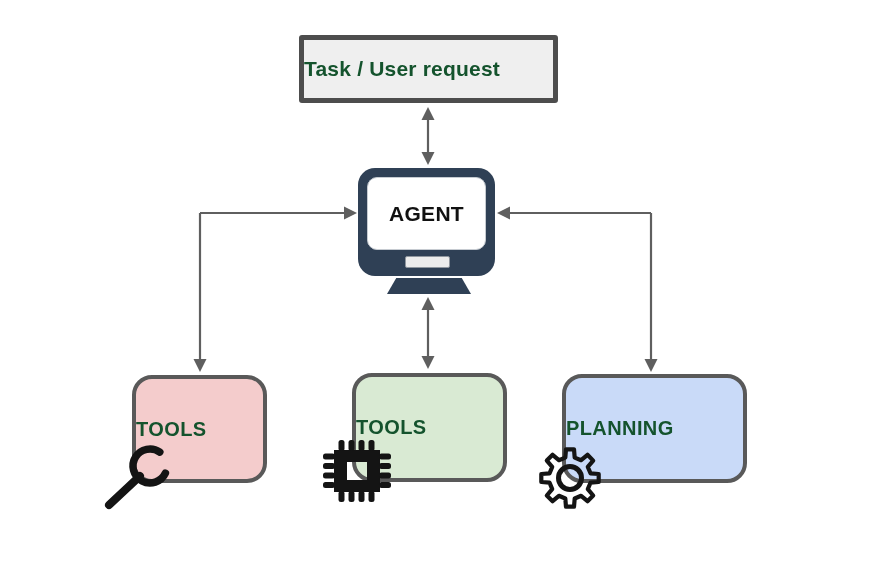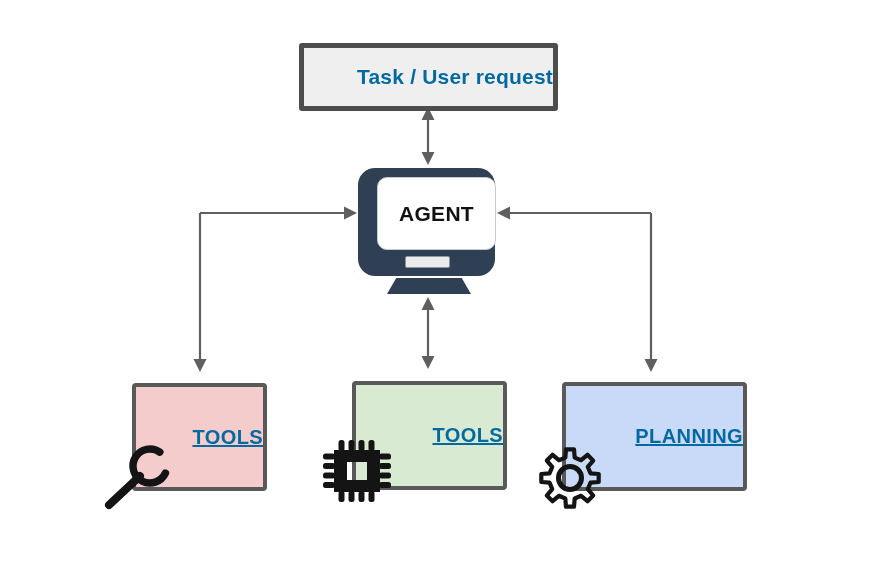--- a/index.html
+++ b/index.html
@@ -16,8 +16,8 @@
 
   .node{
     position:absolute;box-sizing:border-box;z-index:2;
-    display:flex;align-items:center;justify-content:flex-end;
-    font-weight:bold;color:#0369a1;margin-top:8px;
+    display:flex;align-items:center;justify-content:flex-start;
+    font-weight:bold;color:#14532d;
   }
   .task-node{
     left:299px;top:35px;width:259px;height:68px;

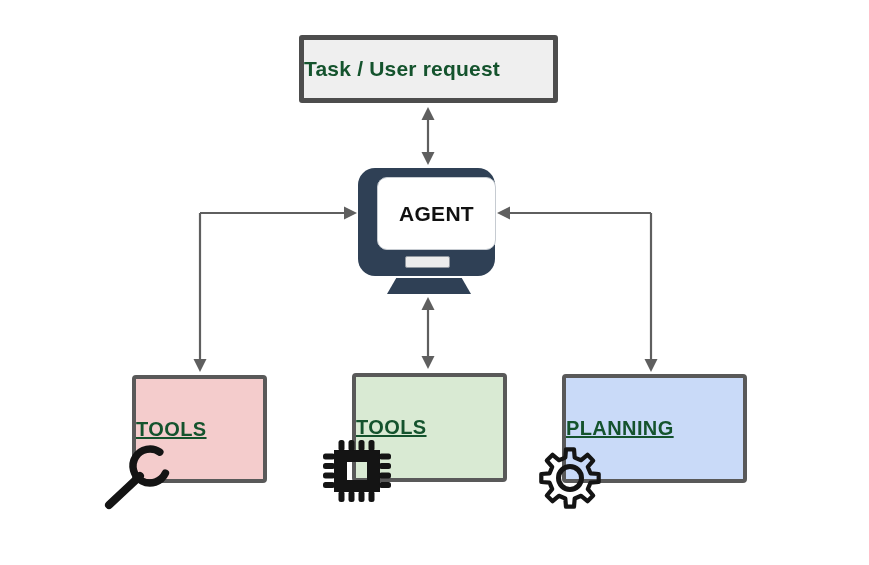--- a/index.html
+++ b/index.html
@@ -42,7 +42,7 @@
     box-sizing:border-box;background:#ffffff;
     border:1.5px solid #c6cbd1;border-radius:10px;z-index:3;
     display:flex;align-items:center;justify-content:center;
-    font-weight:bold;font-size:21px;color:#111;letter-spacing:.3px;margin-left:10px;
+    font-weight:bold;font-size:21px;color:#111;letter-spacing:.3px;
   }
   .monitor-button{
     position:absolute;left:405px;top:256px;width:45px;height:12px;

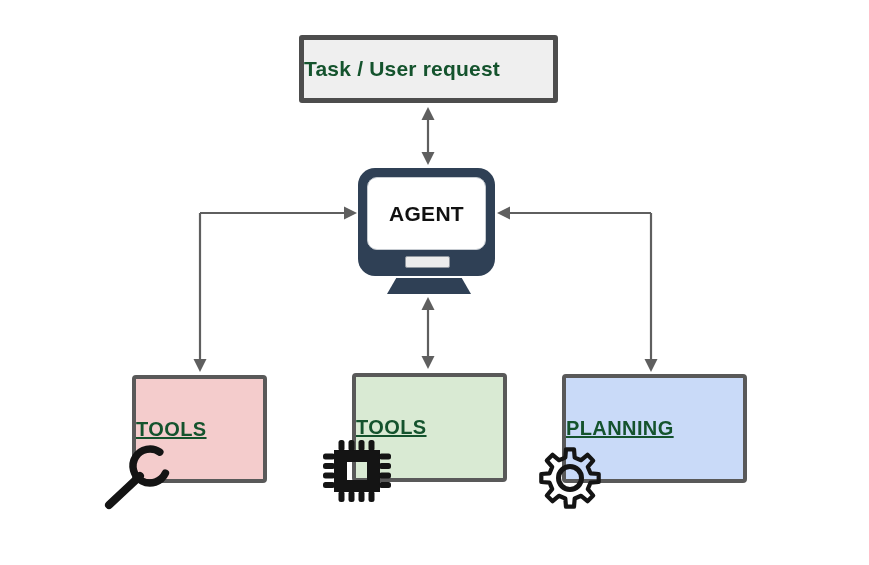--- a/index.html
+++ b/index.html
@@ -27,7 +27,7 @@
   }
   .capability-node{
     border:4px solid var(--node-border,#595959);
-    border-radius:4px;font-size:20px;letter-spacing:.4px;text-decoration:underline;
+    border-radius:20px;font-size:20px;letter-spacing:.4px;
   }
   .tools-node{left:132px;top:375px;width:135px;height:108px;background:var(--tools-fill,#f4cccc);}
   .memory-node{left:352px;top:373px;width:155px;height:109px;background:var(--memory-fill,#d9ead3);}

